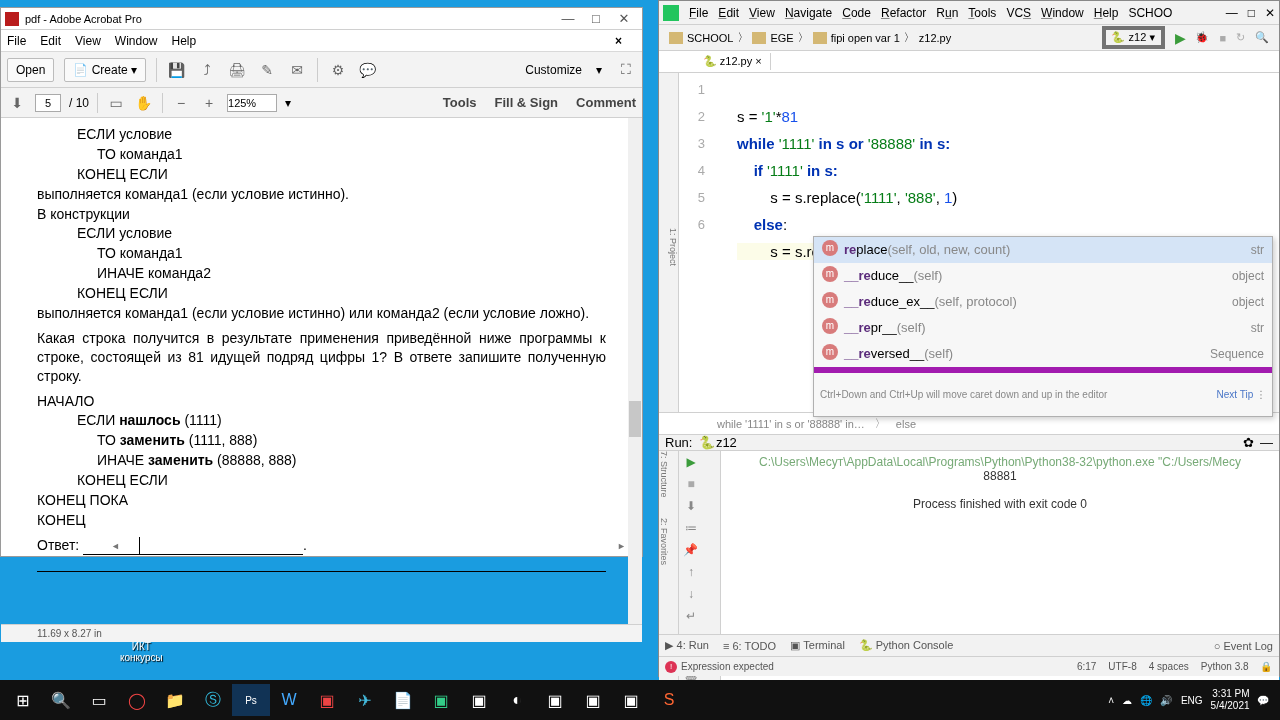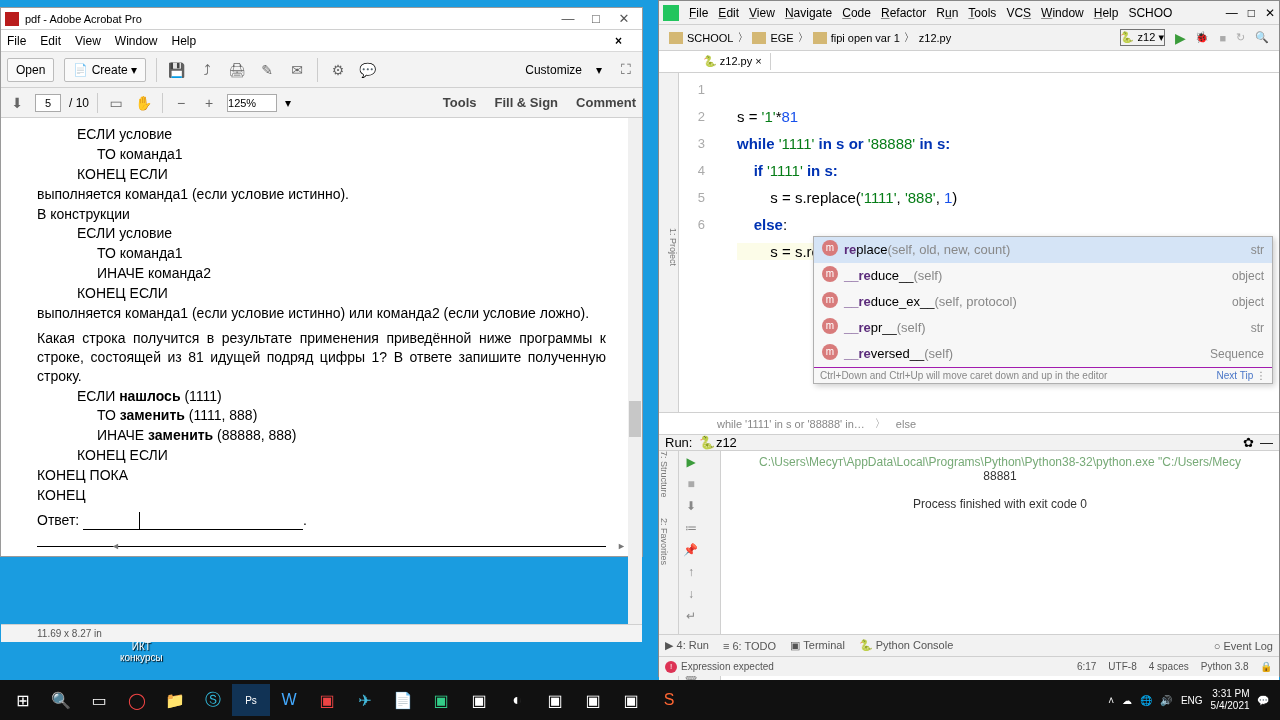--- a/index.html
+++ b/index.html
@@ -208,7 +208,7 @@
     <span class="pc-folder"></span><span>fipi open var 1</span> 〉
     <span>z12.py</span>
     <span class="r">
-      <span style="border:1px solid #737373;padding:1px 0">🐍 <span>z12</span> ▾</span>
+      <span style="border:4px solid #737373;padding:1px 6px">🐍 <span>z12</span> ▾</span>
       <span class="pc-run">▶</span>
       <span style="color:#3a8">🐞</span>
       <span style="color:#aaa">■</span>

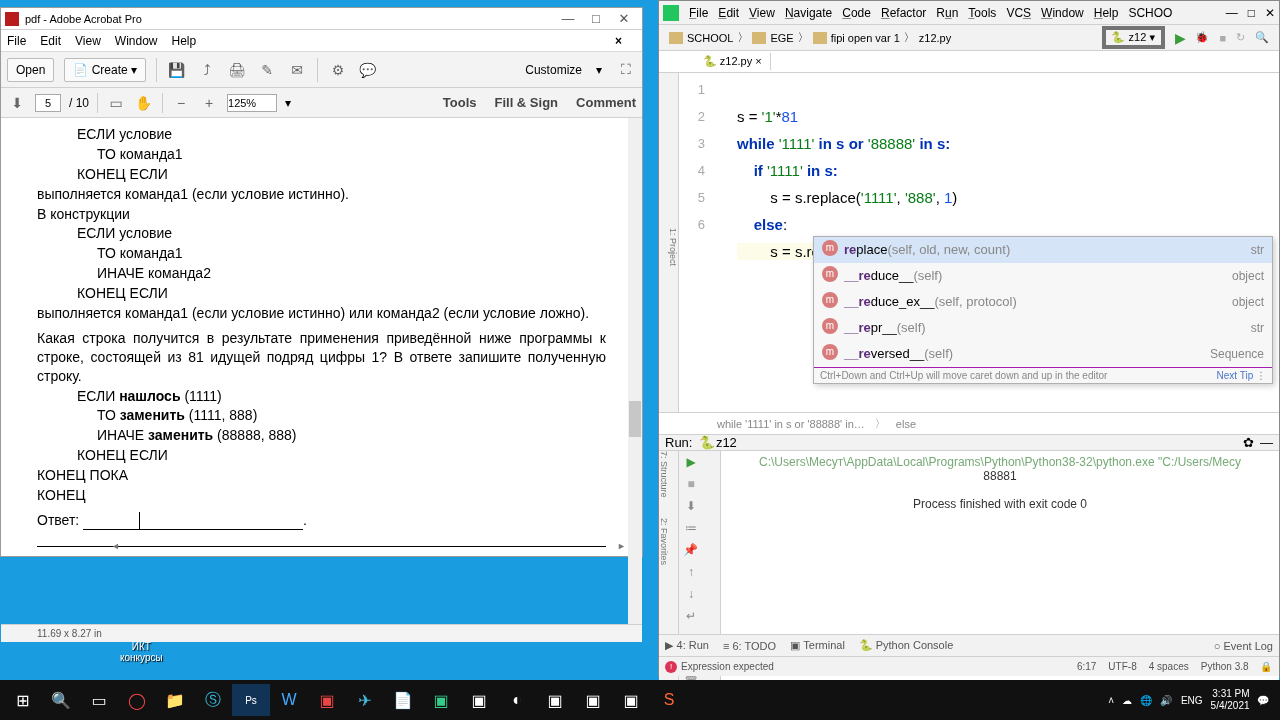--- a/index.html
+++ b/index.html
@@ -159,6 +159,7 @@
     <p style="margin-left:40px">КОНЕЦ ЕСЛИ</p>
     <p><span>выполняется </span><span class="it">команда1 </span><span>(если условие истинно) или </span><span class="it">команда2 </span><span>(если условие ложно).</span></p>
     <p class="just" style="margin-top:6px">Какая строка получится в результате применения приведённой ниже программы к строке, состоящей из 81 идущей подряд цифры 1? В ответе запишите полученную строку.</p>
+    <p style="margin-top:6px">НАЧАЛО</p>
     <p style="margin-left:40px"><span>ЕСЛИ  </span><span class="bold">нашлось</span><span> (1111)</span></p>
     <p style="margin-left:60px"><span>ТО </span><span class="bold">заменить</span><span> (1111, 888)</span></p>
     <p style="margin-left:60px"><span>ИНАЧЕ </span><span class="bold">заменить</span><span> (88888, 888)</span></p>

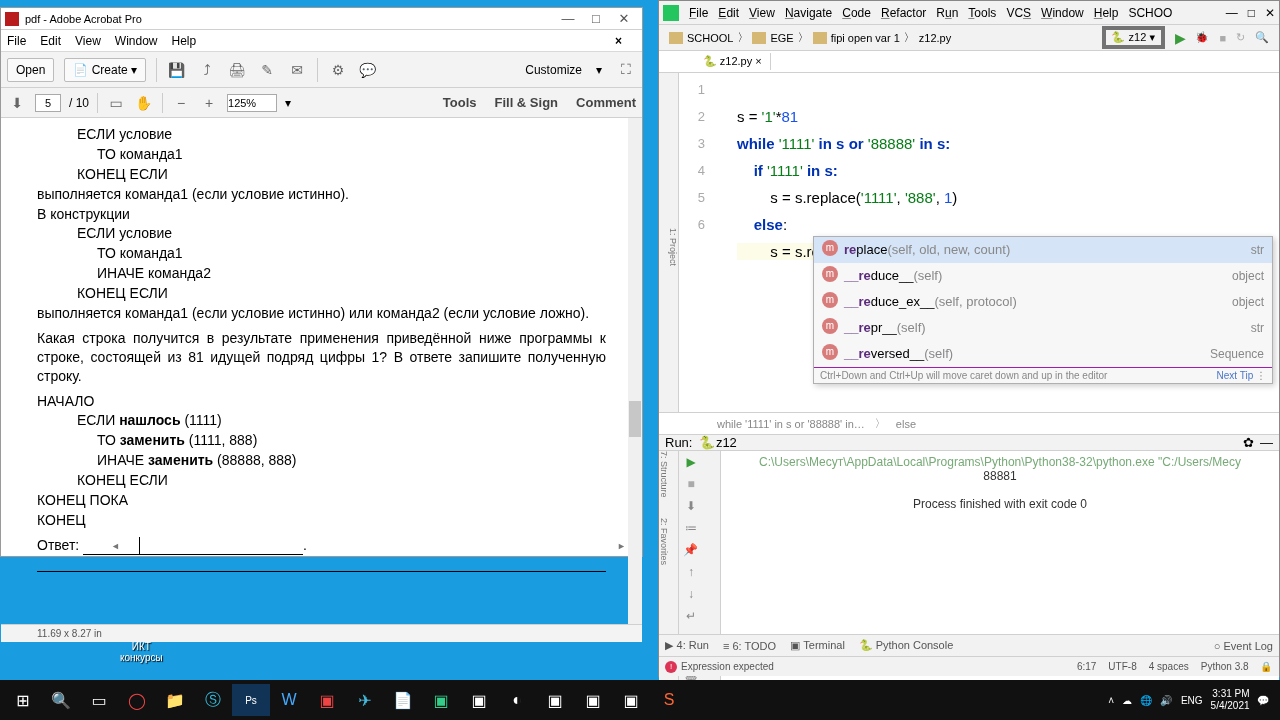--- a/index.html
+++ b/index.html
@@ -69,7 +69,7 @@
 .autoc-n { font-weight:bold; color:#5b2b7b; }
 .autoc-a { color:#888; }
 .autoc-t { margin-left:auto; color:#888; font-size:12px; }
-.autoc-foot { font-size:10px; color:#888; padding:2px 6px; border-top:1px solid #a21caf; display:flex; }
+.autoc-foot { font-size:10px; color:#888; padding:16px 6px; border-top:6px solid #a21caf; display:flex; }
 .autoc-foot a { margin-left:auto; color:#4a76c7; text-decoration:none; }
 .pc-crumb { height:22px; background:#fff; border-top:1px solid #d0d0d0; font-size:11px; color:#888; padding:0 58px; display:flex; align-items:center; gap:10px; }
 .pc-runpane { height:200px; border-top:1px solid #d0d0d0; display:flex; flex-direction:column; }

